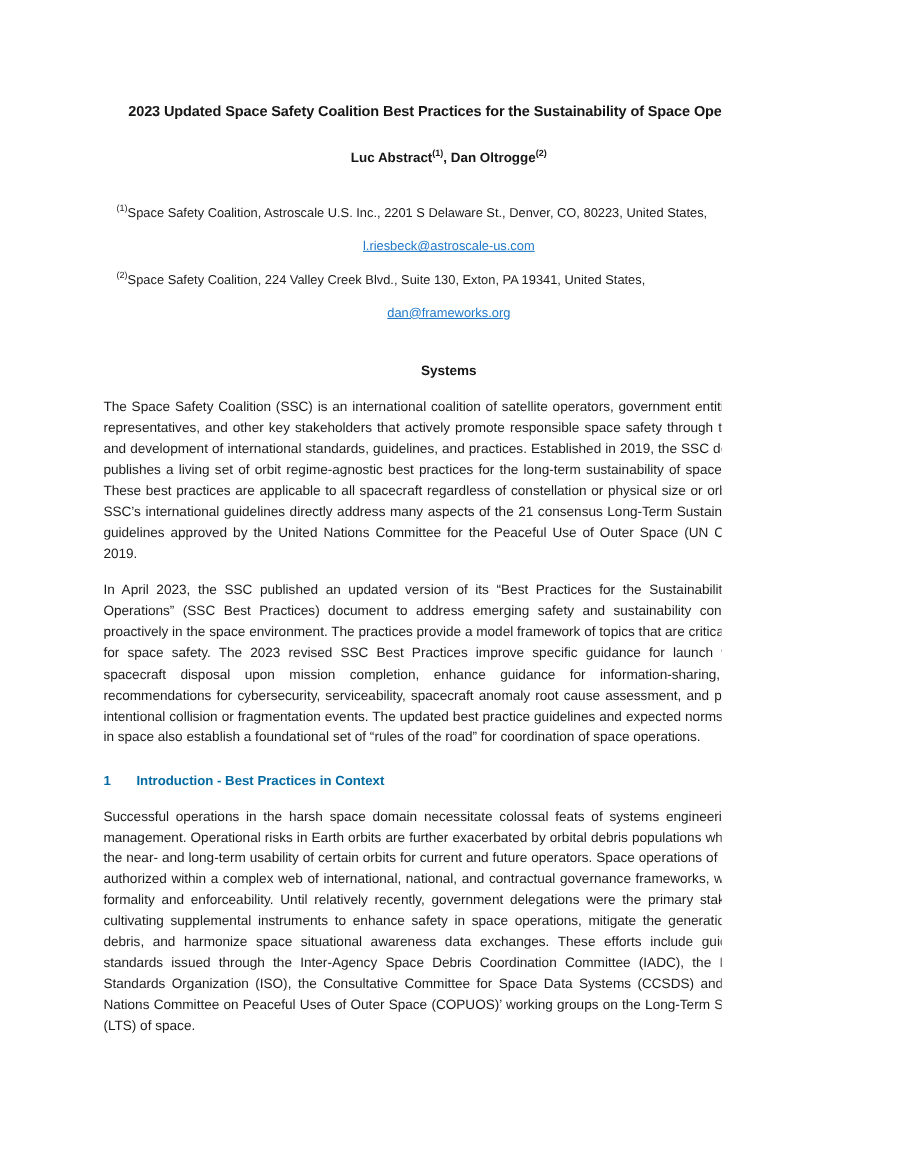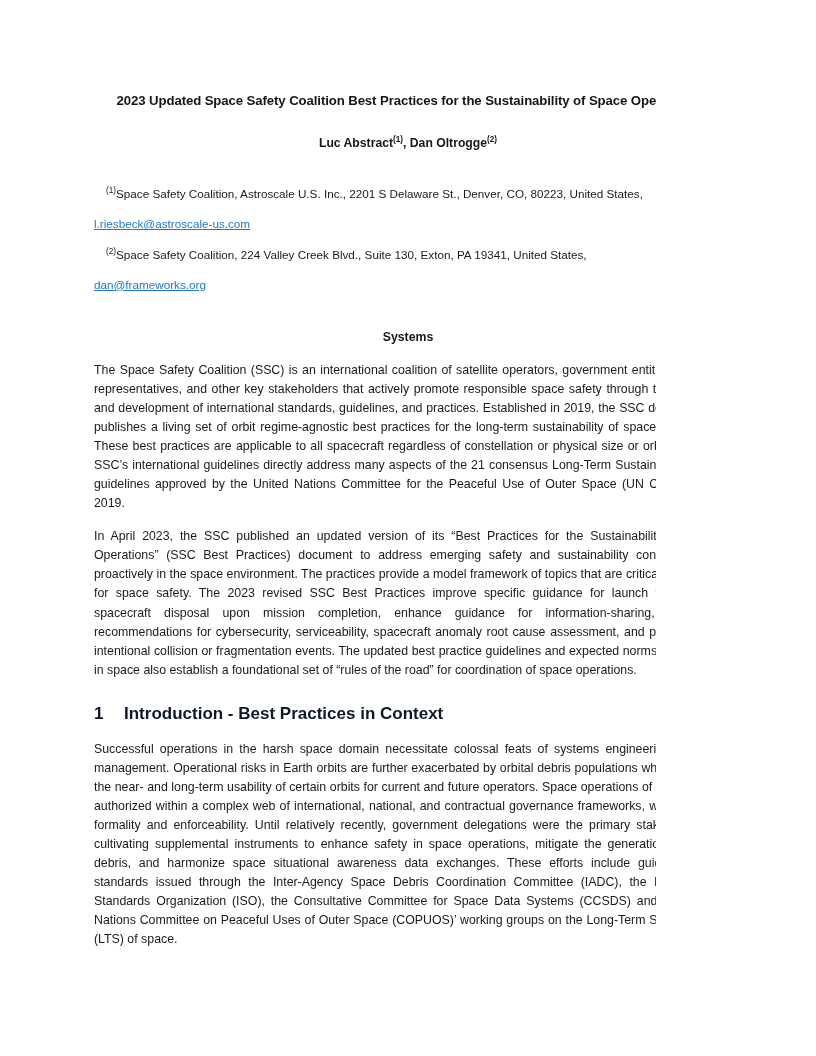--- a/index.html
+++ b/index.html
@@ -72,6 +72,7 @@
   }
   .affil-link-line {
     margin: 0;
+    text-align: center;
     font-size: 11.7px;
     line-height: 1.55;
   }

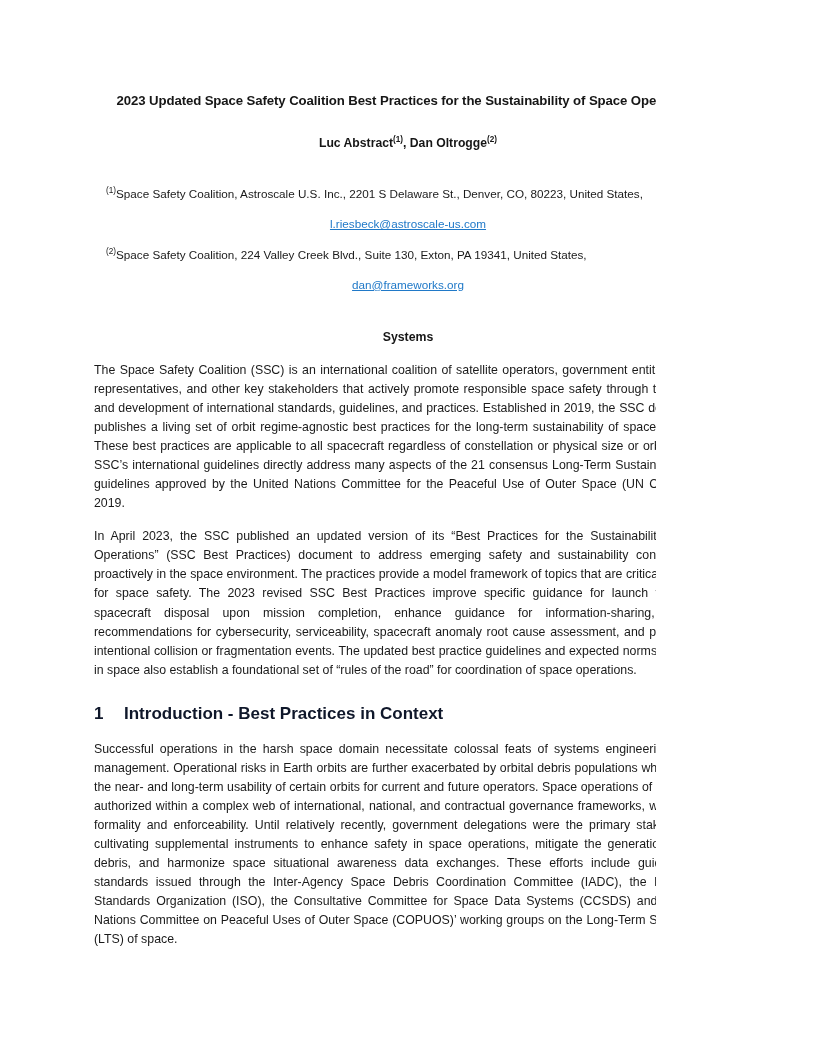--- a/index.html
+++ b/index.html
@@ -111,9 +111,9 @@
   .section-heading {
     margin: 0;
     padding-top: 22px;
-    font-size: 17px;
+    font-size: 12px;
     font-weight: bold;
-    color: #0f172a;
+    color: #0369a1;
     line-height: 1.4;
   }
   .section-heading .sec-num {

